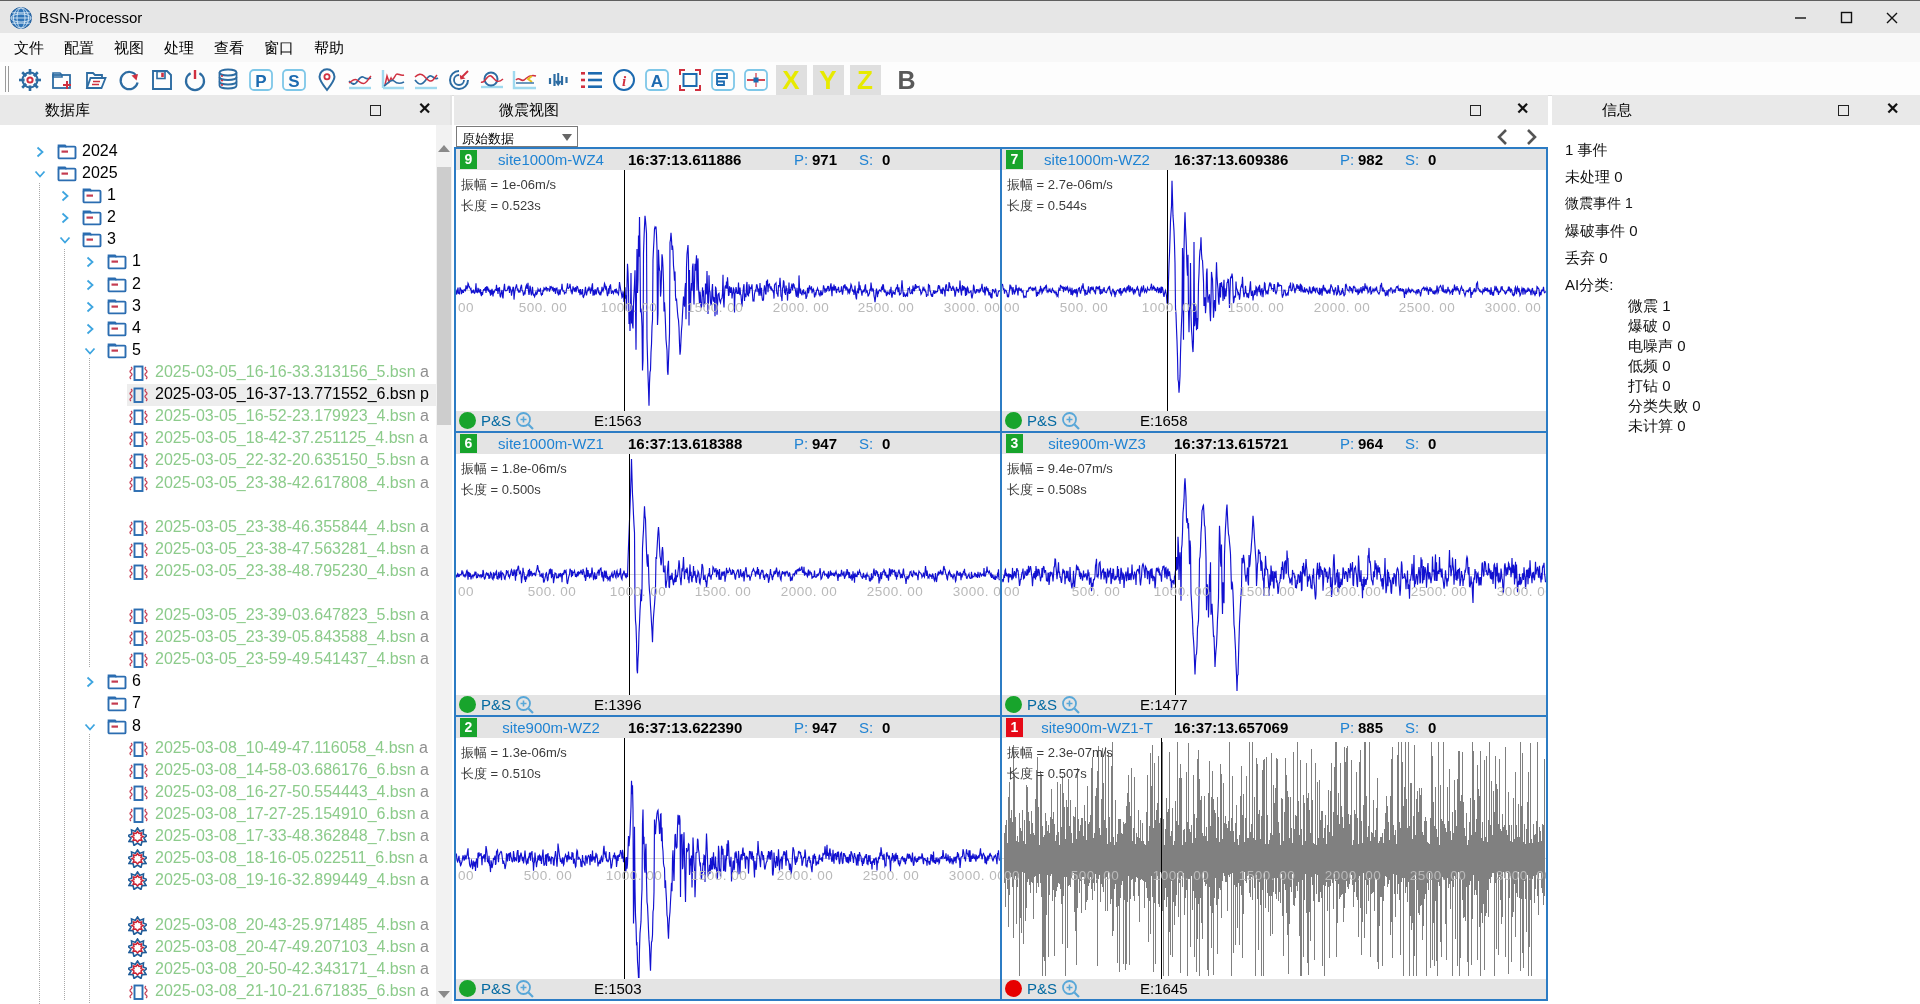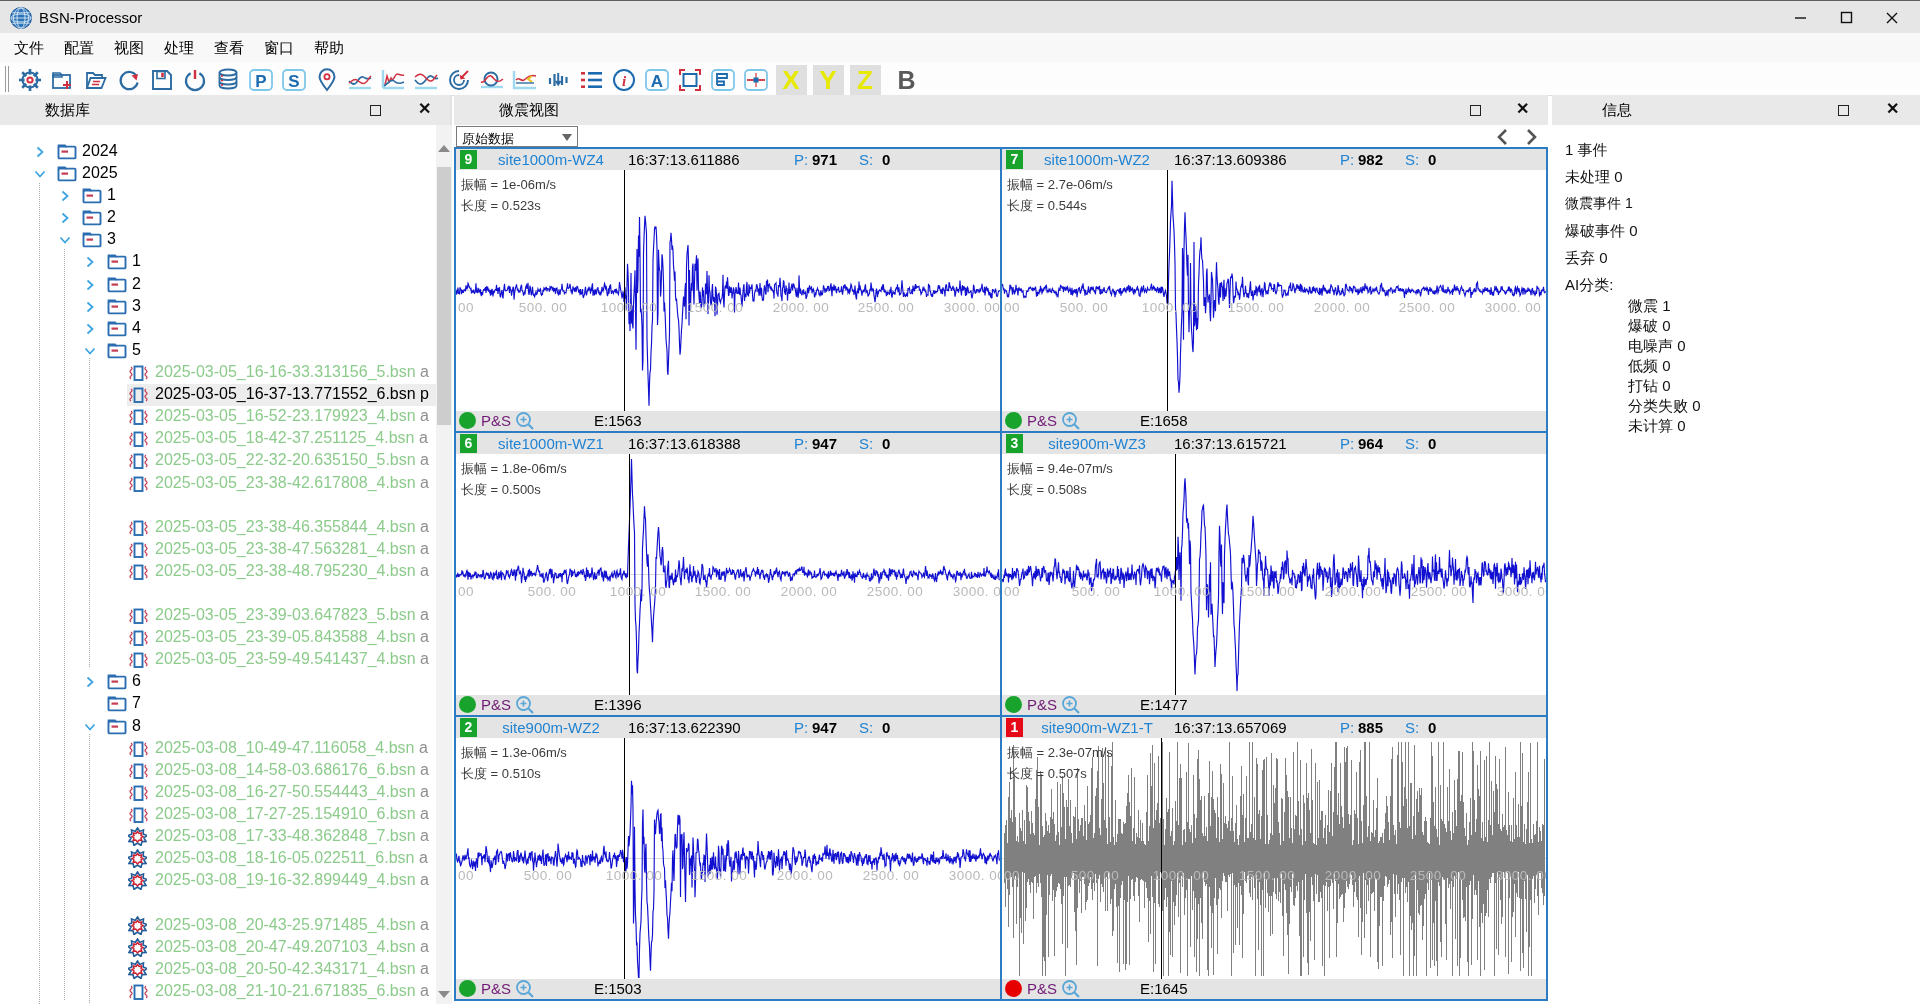--- a/index.html
+++ b/index.html
@@ -29,7 +29,7 @@
 .chdr { position:absolute; left:0; top:0; width:544px; height:21px; background:#e4e4e4; font-size:15px; }
 .csq { position:absolute; left:4px; top:1px; width:17px; height:19px; color:#fff; font-size:14px; font-weight:bold; text-align:center; line-height:19px; }
 .csite { position:absolute; left:0px; top:2px; width:190px; text-align:center; color:#1f83d3; }
-.cts { position:absolute; left:172px; top:2px; color:#000; font-weight:normal; }
+.cts { position:absolute; left:172px; top:2px; color:#000; font-weight:bold; }
 .cpl { position:absolute; left:338px; top:2px; color:#1f83d3; }
 .cpv { position:absolute; left:356px; top:2px; color:#000; font-weight:bold; }
 .csl { position:absolute; left:403px; top:2px; color:#1f83d3; }

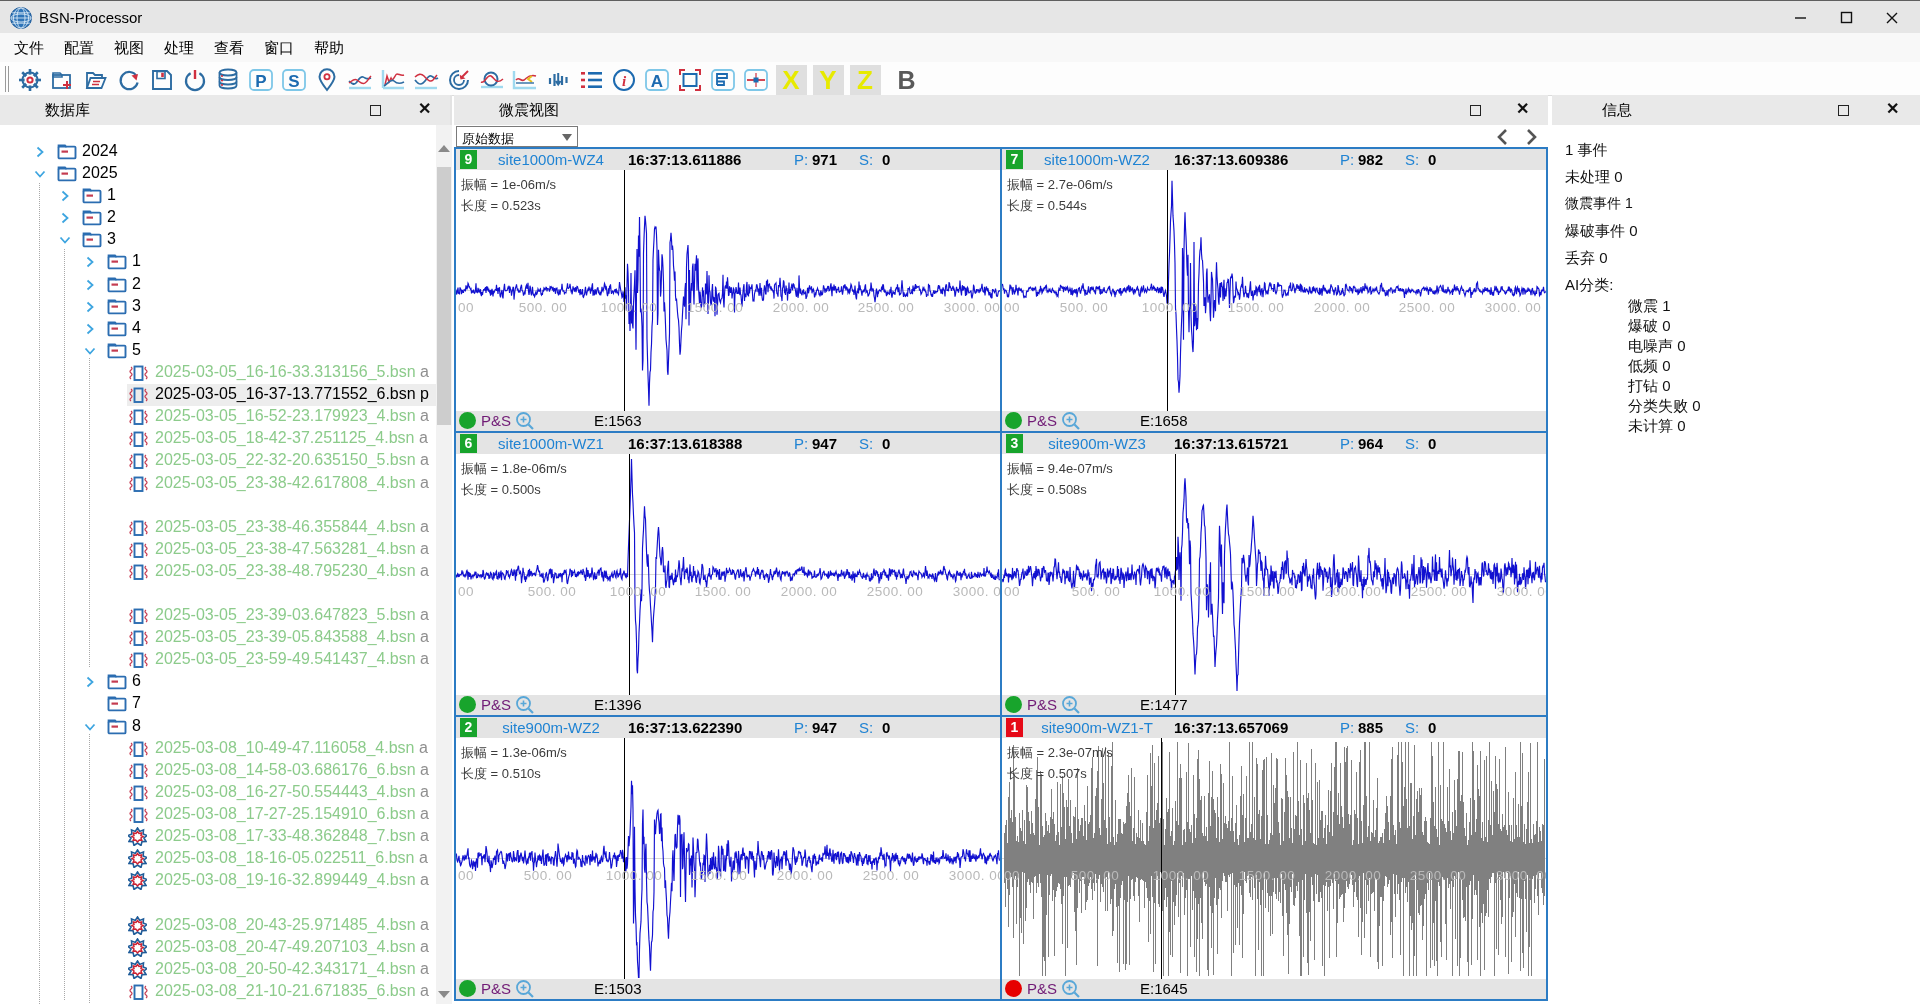--- a/index.html
+++ b/index.html
@@ -42,7 +42,7 @@
 .ann { position:absolute; left:5px; font-size:13px; color:#3c3c3c; }
 .cftr { position:absolute; left:0; top:262px; width:544px; height:20px; background:#e4e4e4; }
 .circ { position:absolute; left:3px; top:1px; width:17px; height:17px; border-radius:50%; }
-.ps { position:absolute; left:25px; top:1px; font-size:15px; color:#701a75; }
+.ps { position:absolute; left:25px; top:1px; font-size:15px; color:#0369a1; }
 .mag { position:absolute; left:58px; top:-1px; }
 .ev { position:absolute; left:138px; top:1px; font-size:15px; color:#000; }
 .combo { position:absolute; left:2px; top:31px; width:122px; height:21px; border:1px solid #7a7a7a; background:#fff; font-size:13px; }

